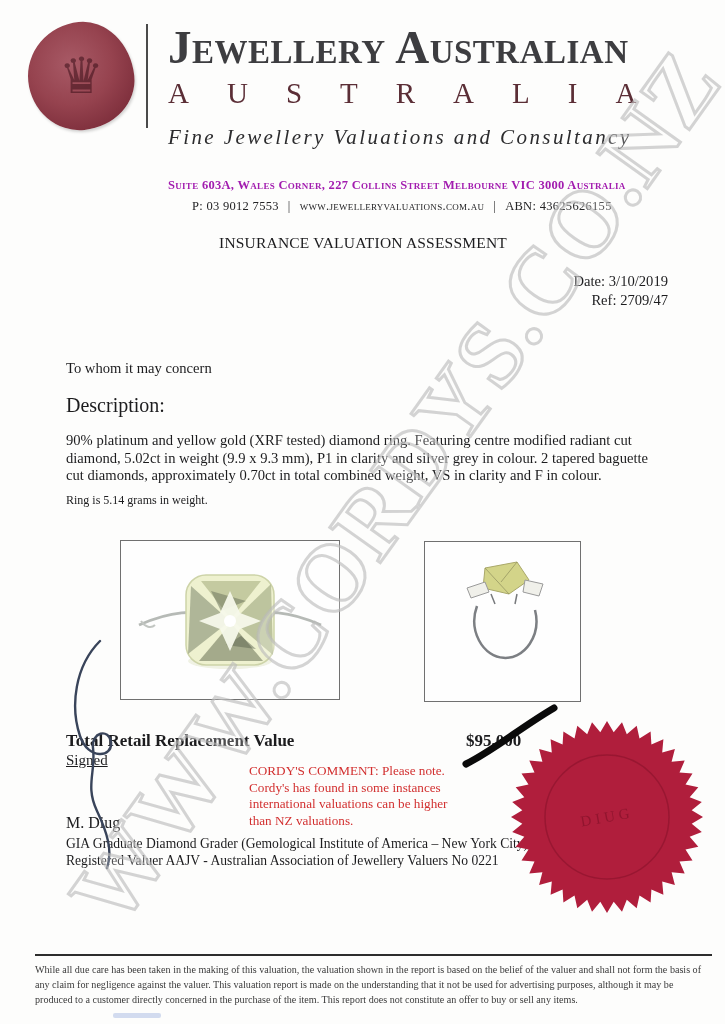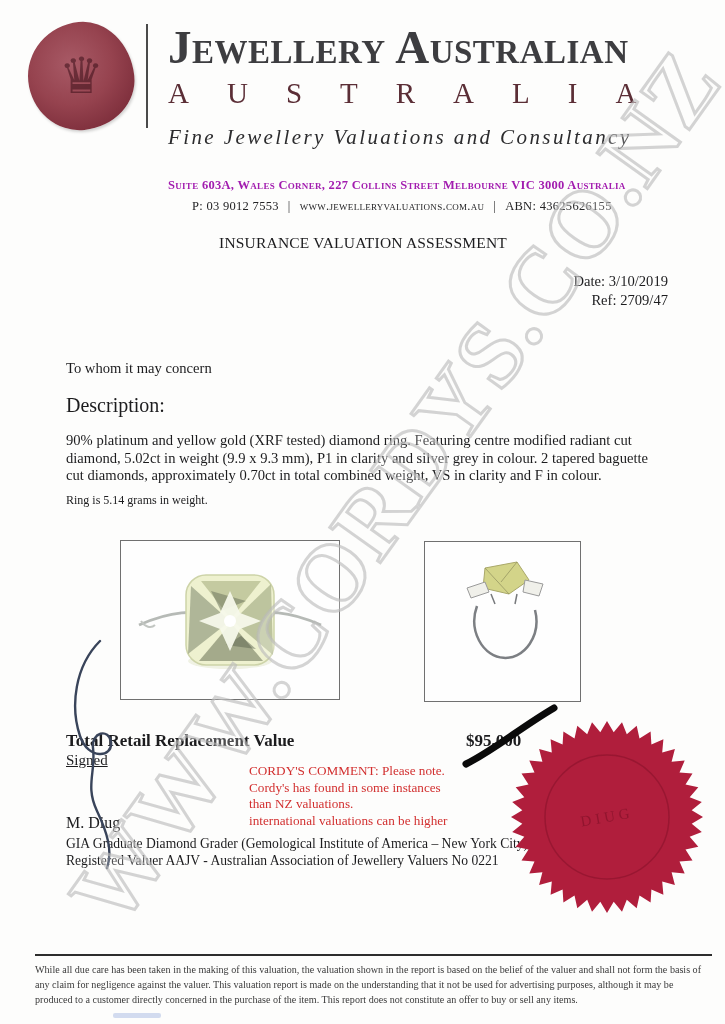--- a/index.html
+++ b/index.html
@@ -176,8 +176,8 @@
   <div class="abs comment">
     <div>CORDY'S COMMENT:  Please note.</div>
     <div>Cordy's has found in some instances</div>
+    <div>international valuations can be higher</div>
     <div>than NZ valuations.</div>
-    <div>international valuations can be higher</div>
   </div>
 
   <svg class="abs starburst" viewBox="0 0 194 194">

